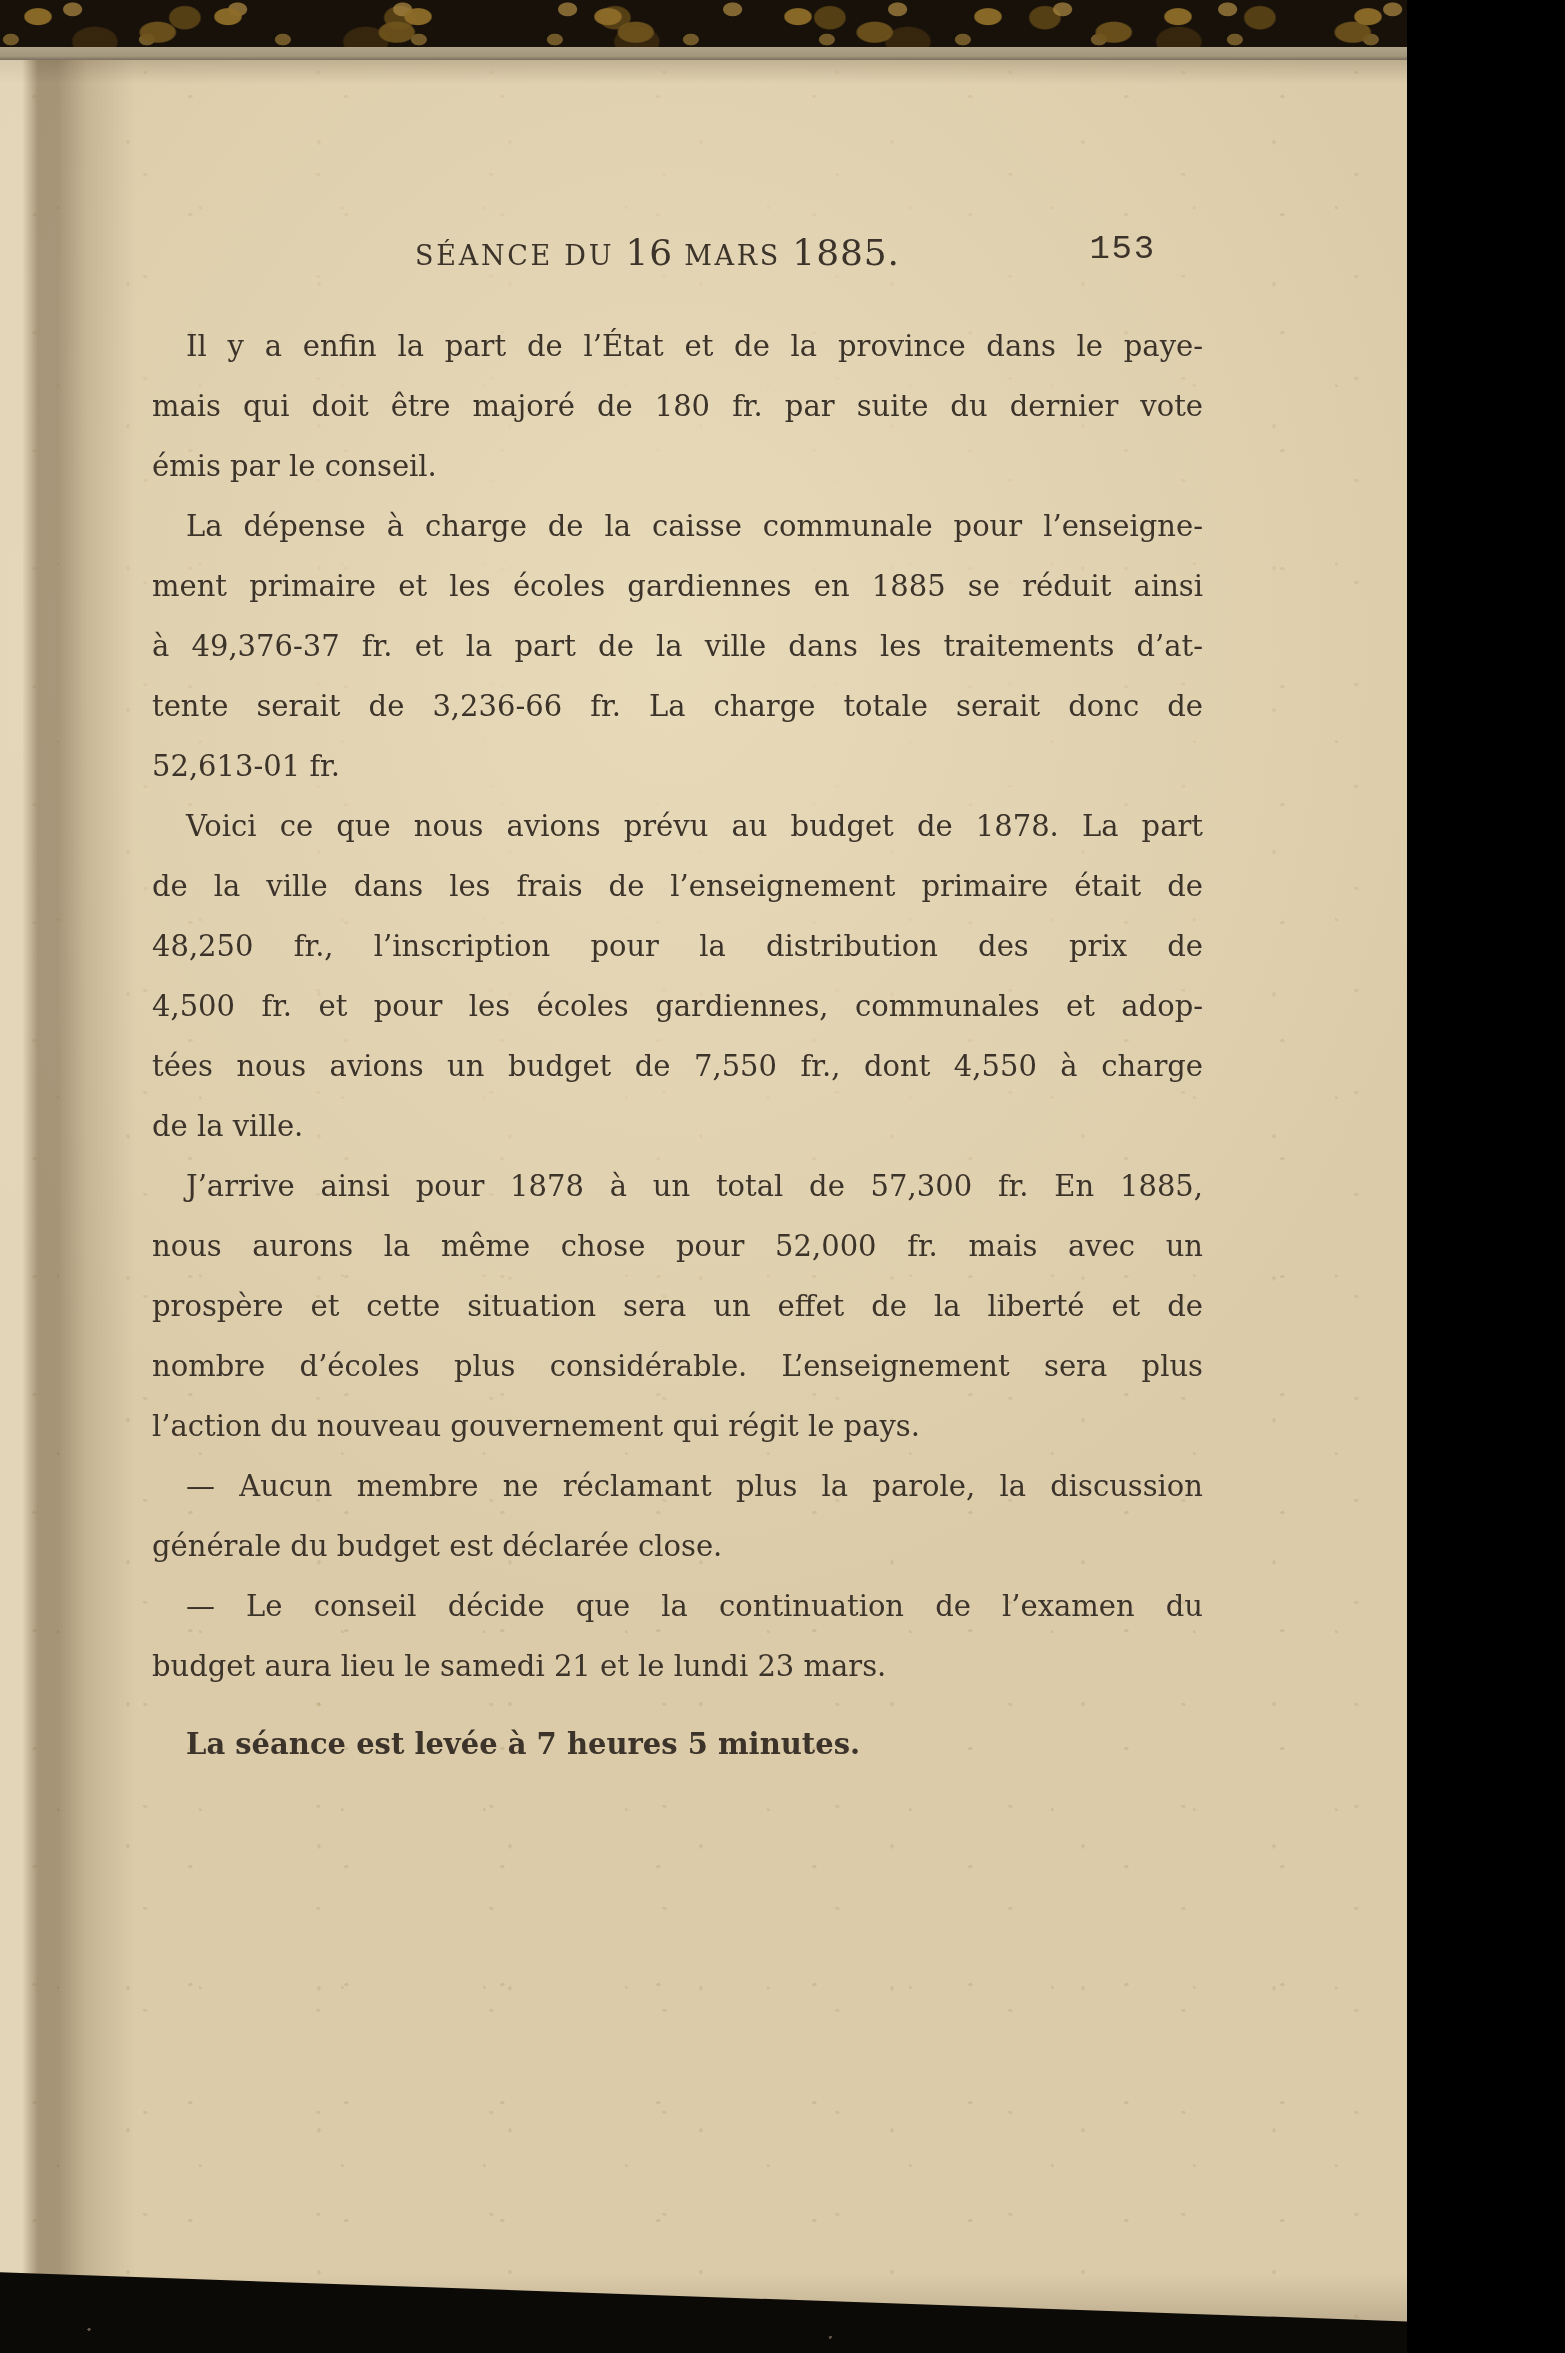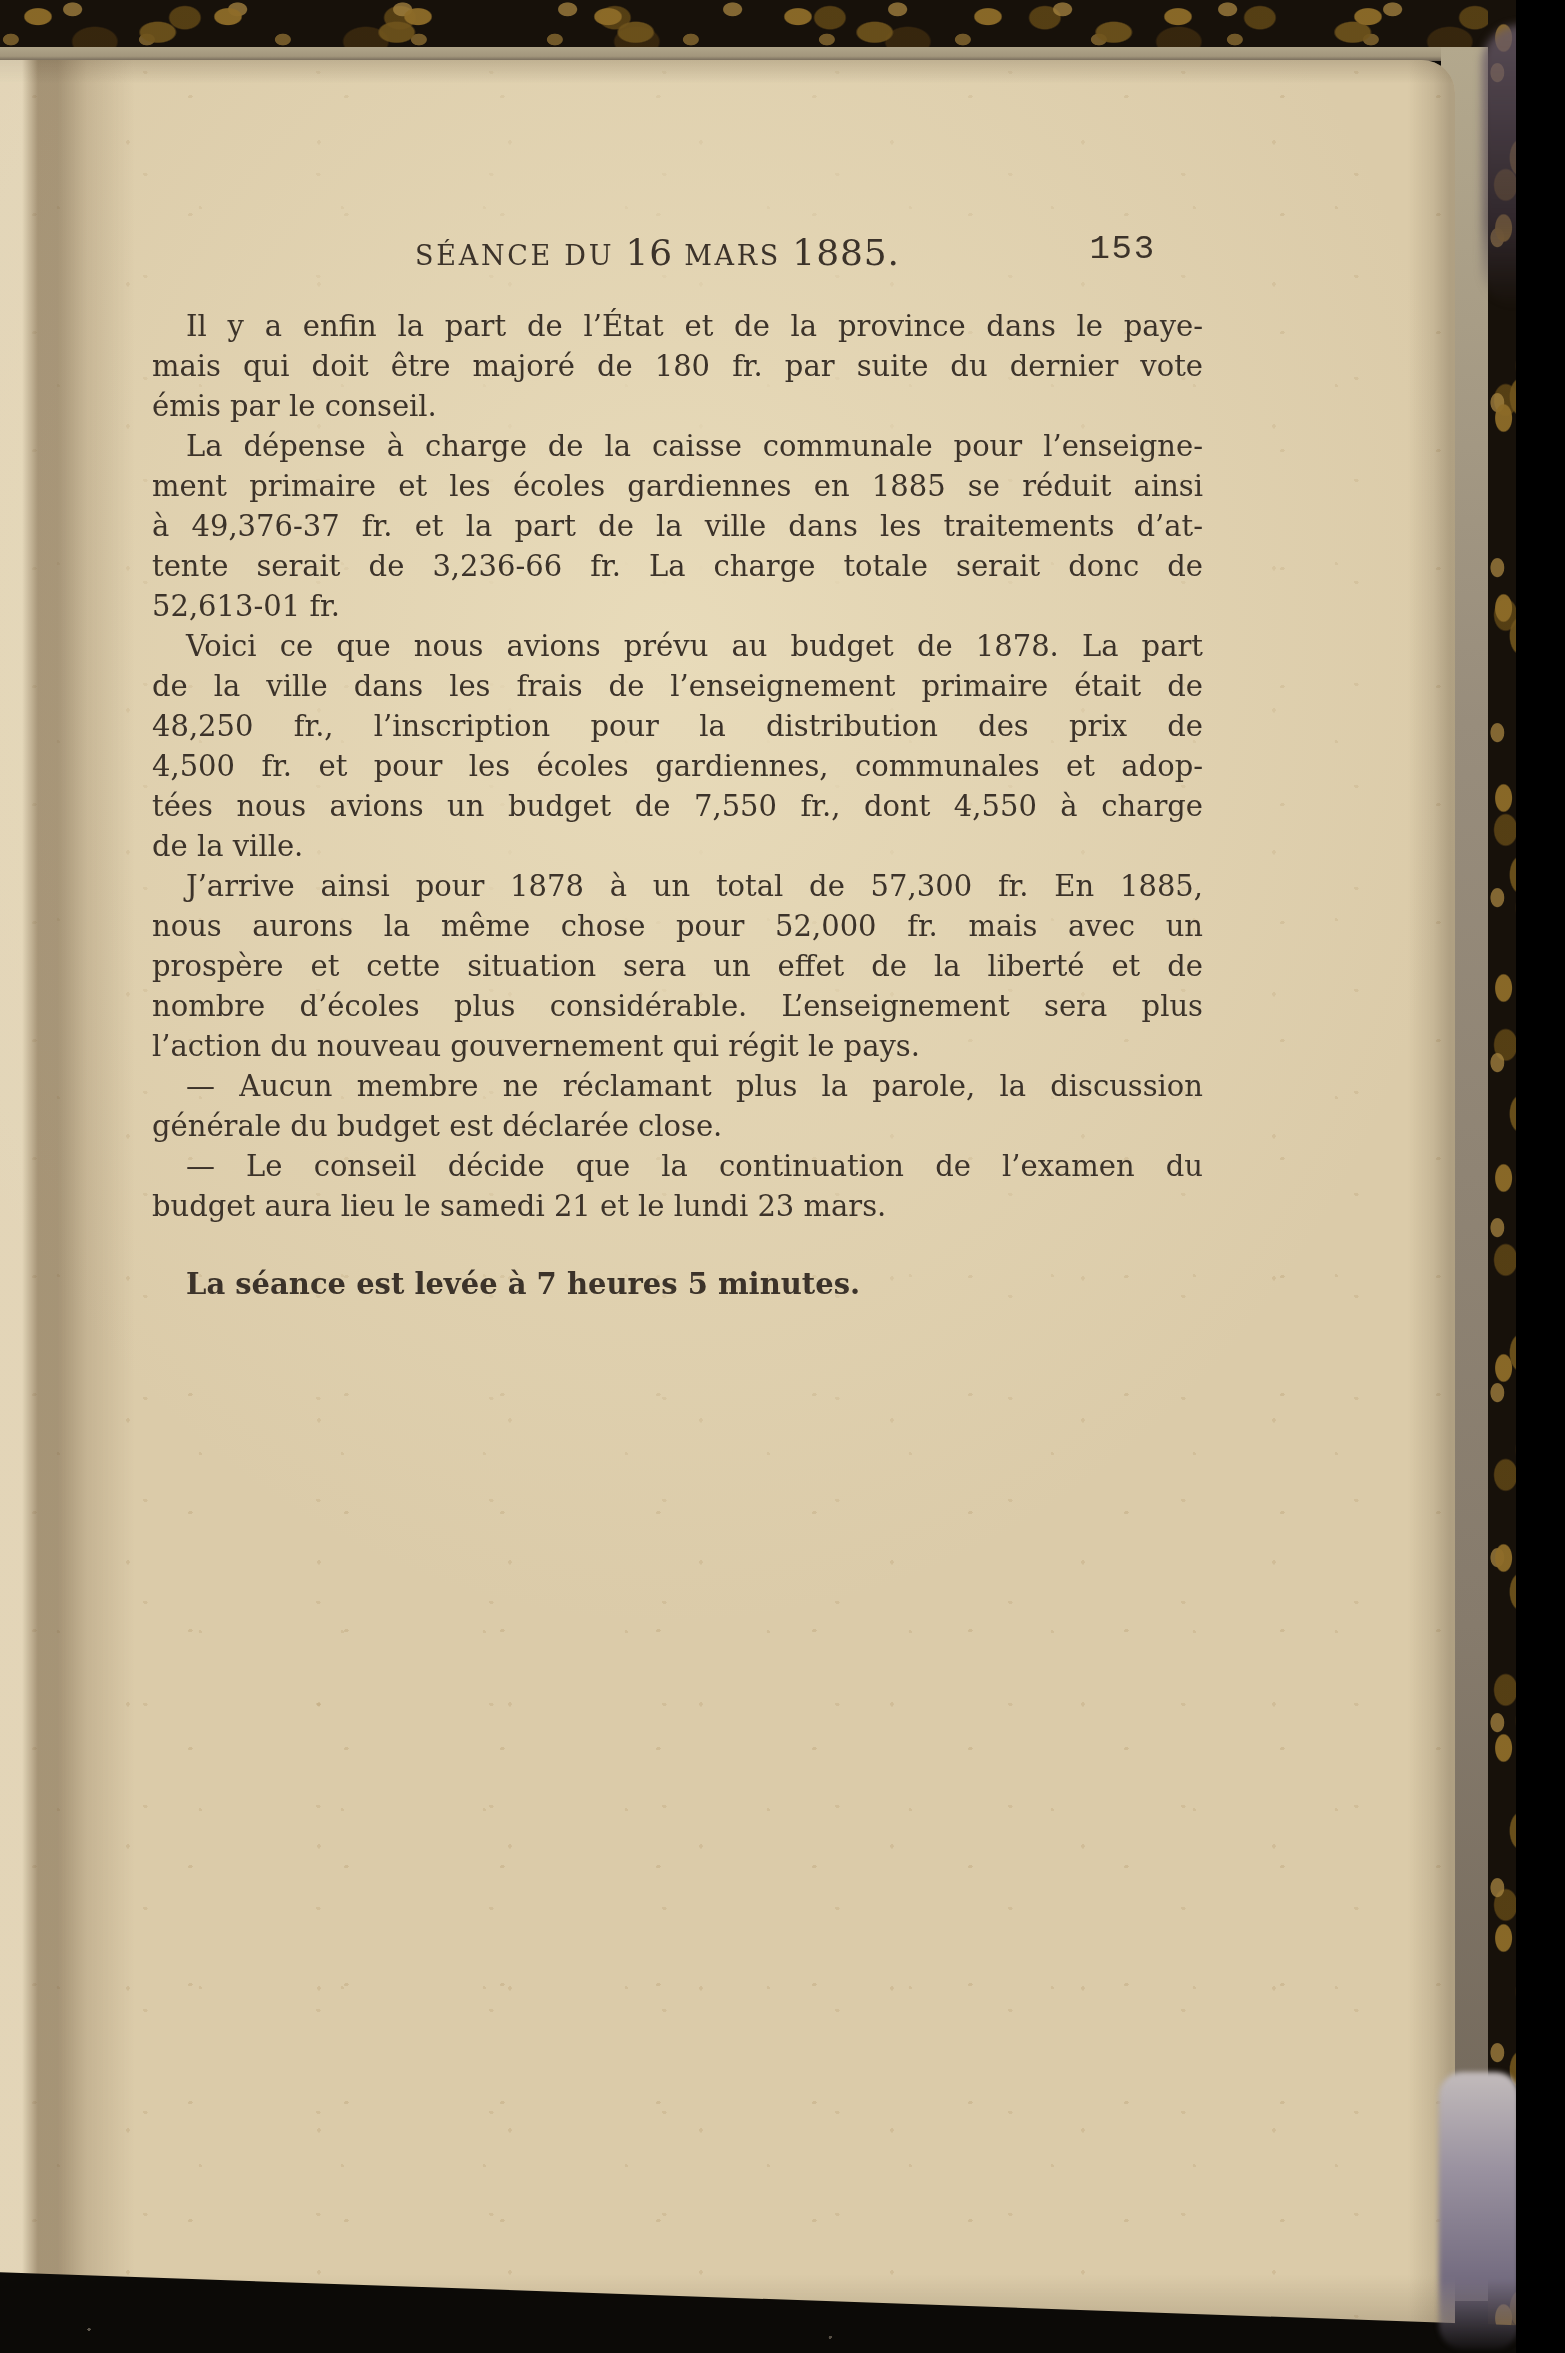--- a/index.html
+++ b/index.html
@@ -5,7 +5,7 @@
   html,body{margin:0;padding:0;background:#000;}
   .scene{
     position:relative;
-    width:1516px;height:2354px;
+    width:1407px;height:2354px;
     overflow:hidden;
     background:var(--cover-black,#0c0a07);
     font-family:"DejaVu Serif", serif;

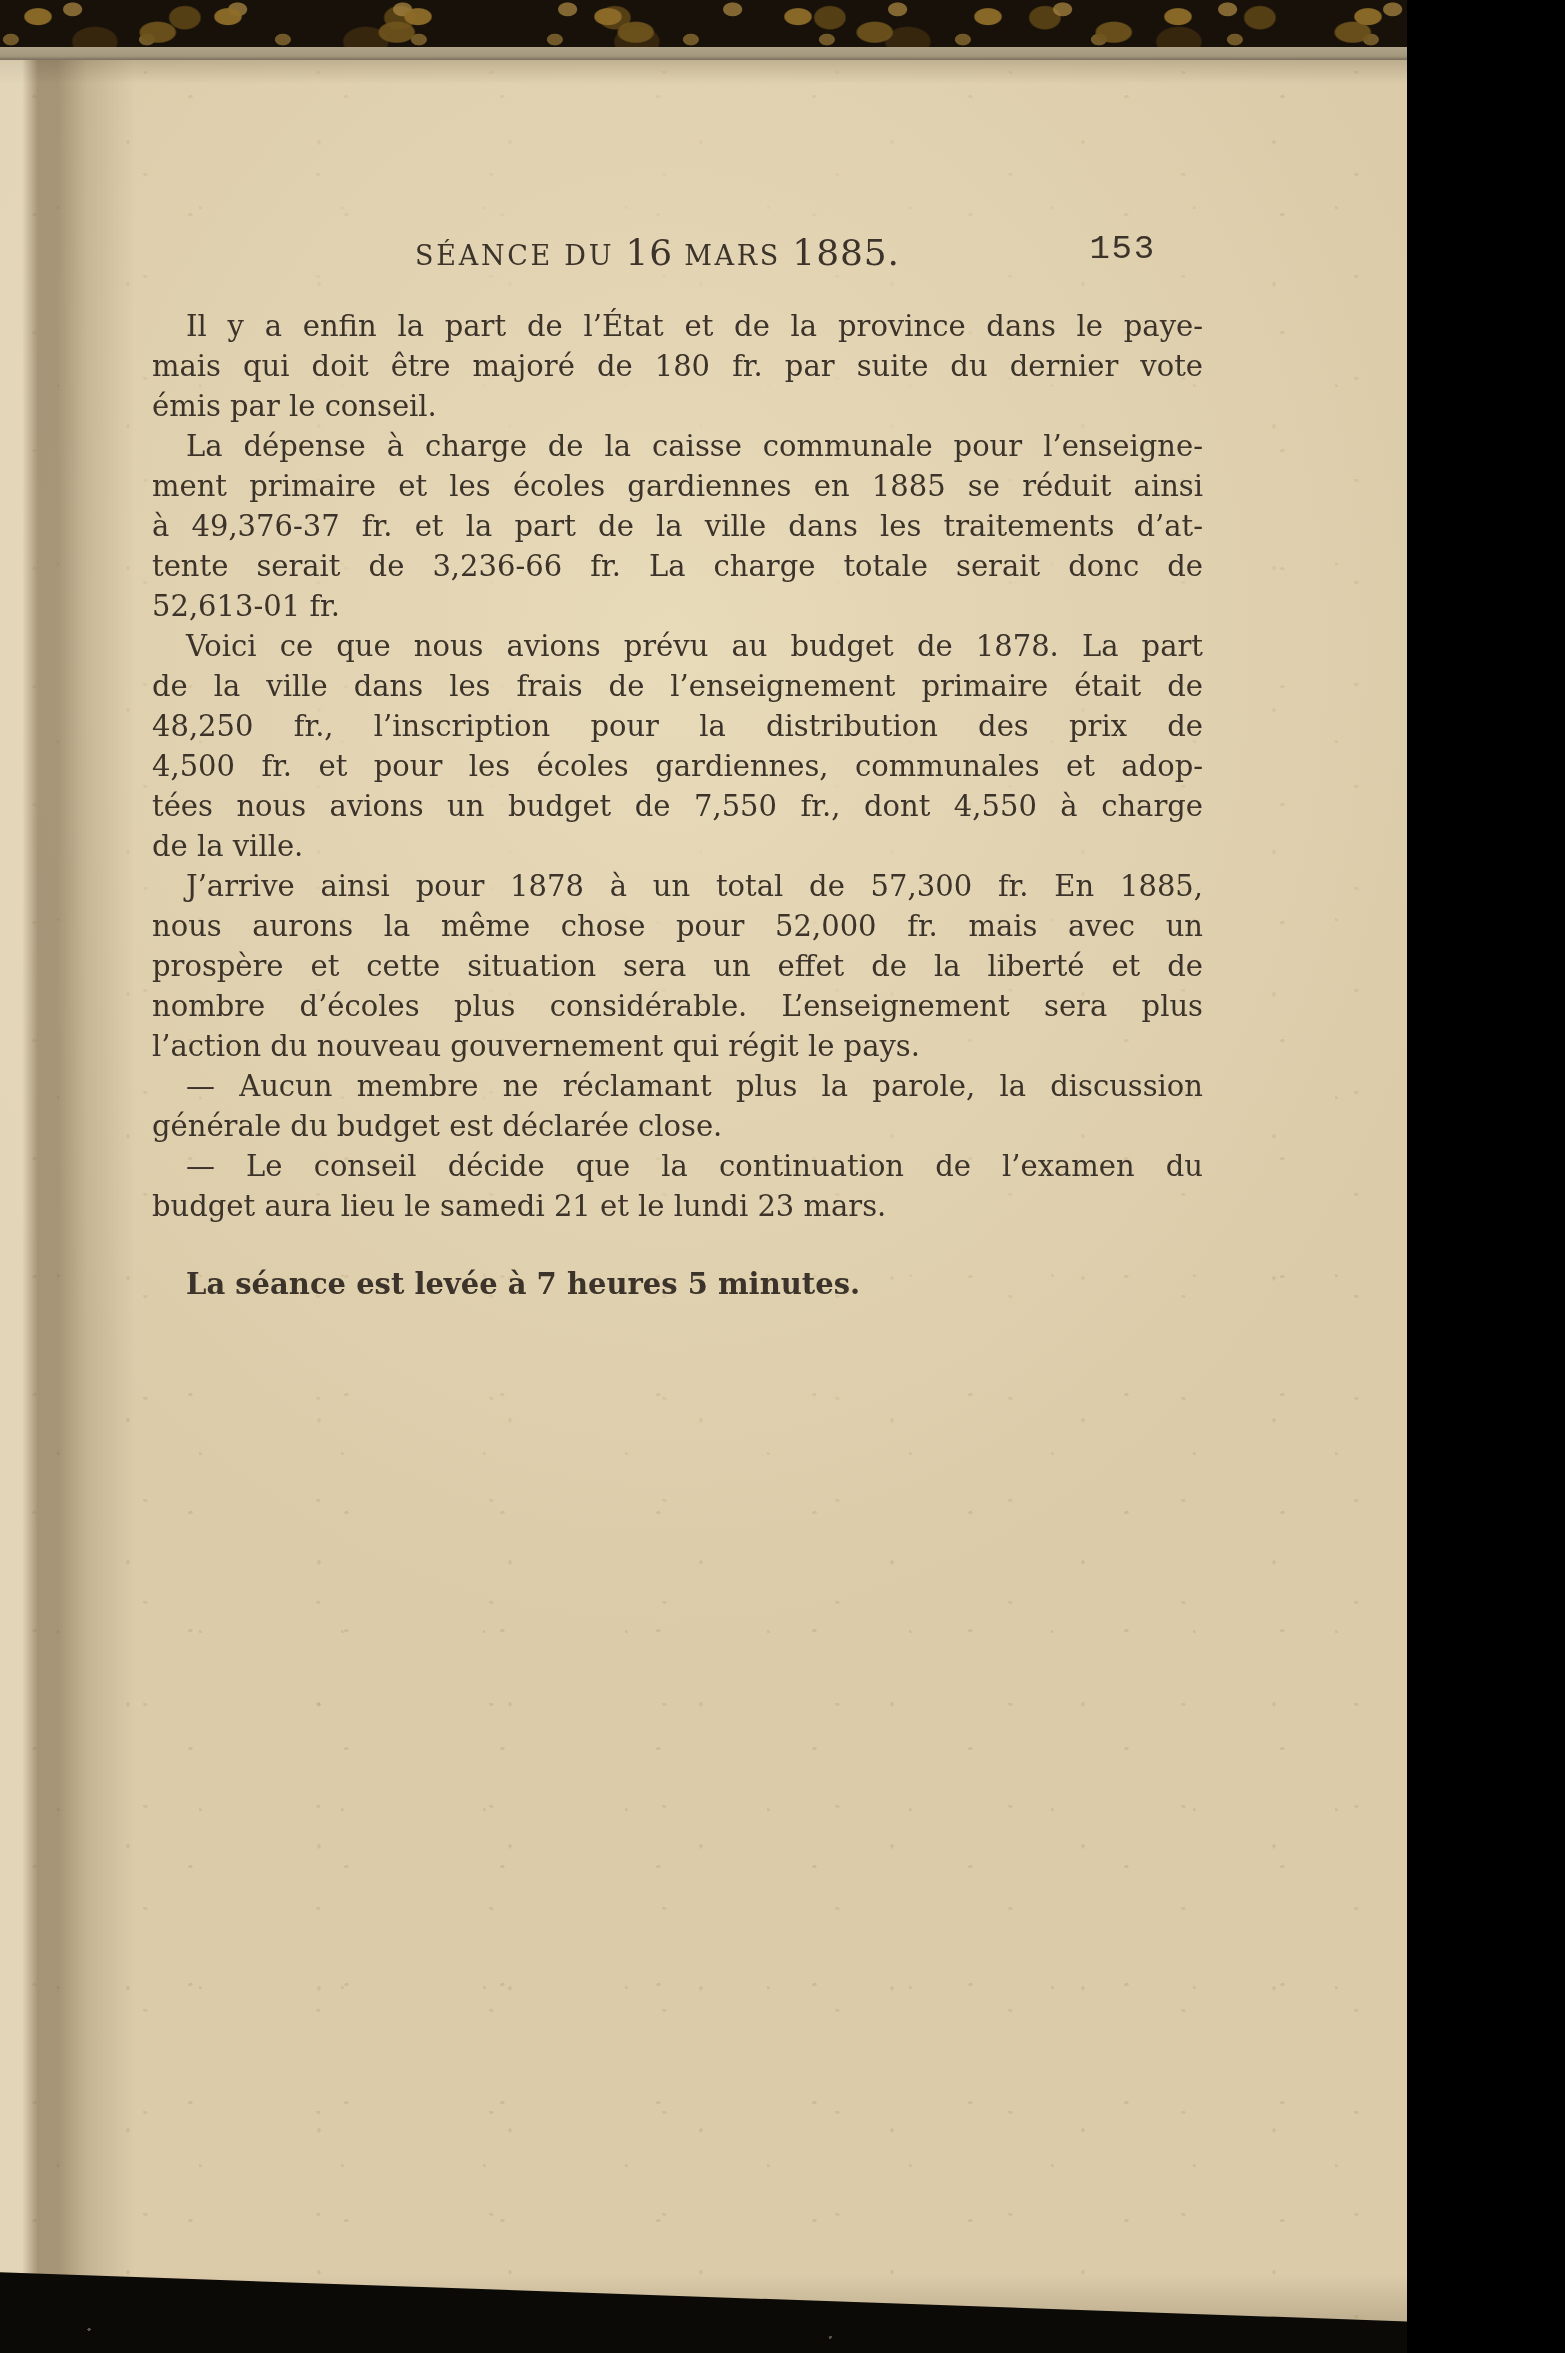--- a/index.html
+++ b/index.html
@@ -107,7 +107,7 @@
   }
   .para{margin:0;}
   .para.closing{margin-top:38px;font-weight:bold;}
-  .ln{text-align:justify;text-align-last:justify;}
+  .ln{text-align:justify;text-align-last:justify;margin-top:20px;}
   .ln.first{text-indent:34px;}
   .ln.last{text-align-last:auto;}
 </style>

